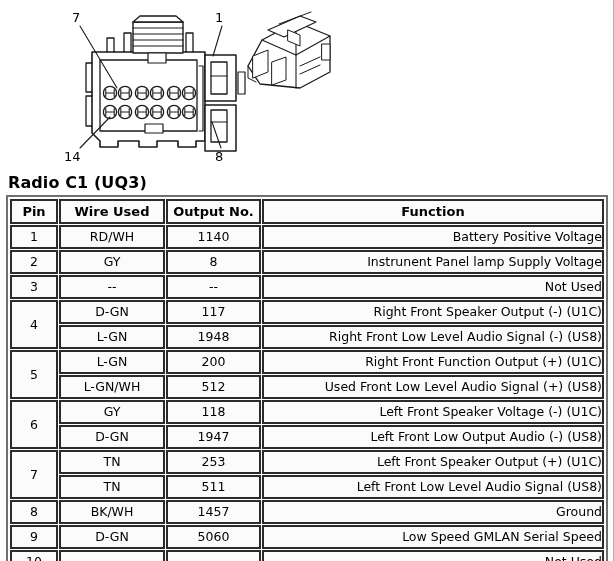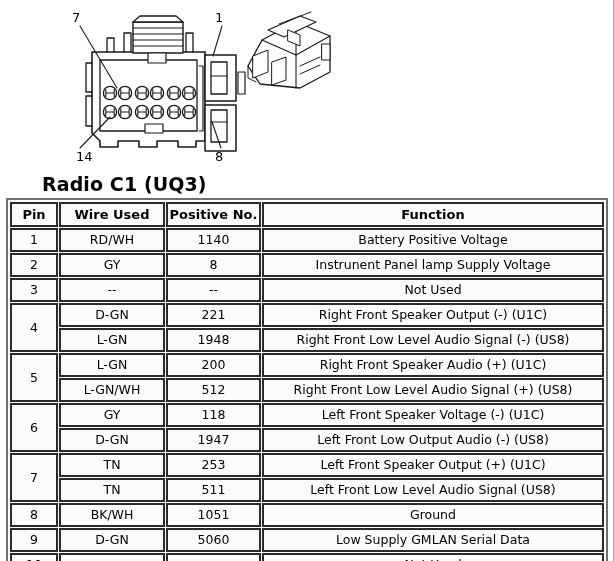--- a/index.html
+++ b/index.html
@@ -36,7 +36,7 @@
   }
   #callout-7  { left: 72px;  top: 11px; }
   #callout-1  { left: 215px; top: 11px; }
-  #callout-14 { left: 76px;  top: 150px; }
+  #callout-14 { left: 64px;  top: 150px; }
   #callout-8  { left: 215px; top: 150px; }
 
   #diagram-svg {

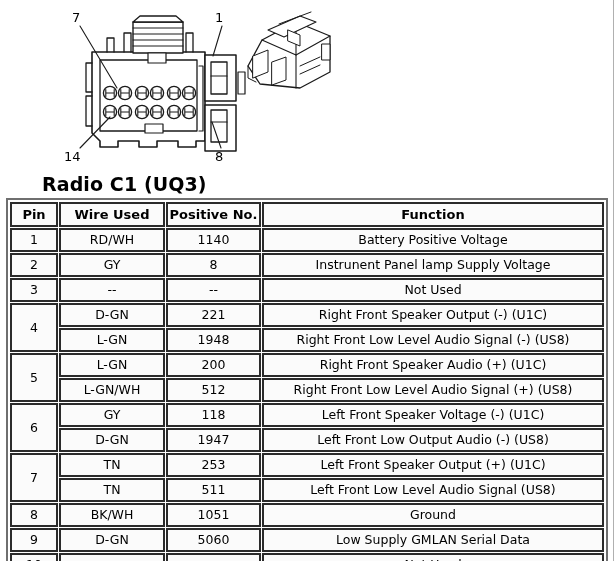--- a/index.html
+++ b/index.html
@@ -53,12 +53,11 @@
     width: 614px;
   }
   #page-title {
-    font-size: 19px;
+    font-size: 16px;
     font-weight: bold;
     padding: 1px 0 3px 8px;
     letter-spacing: 0.1px;
     font-family: "DejaVu Sans", "Liberation Sans", sans-serif;
-    margin-left: 34px;
   }
 
   #pinout-table-wrap {

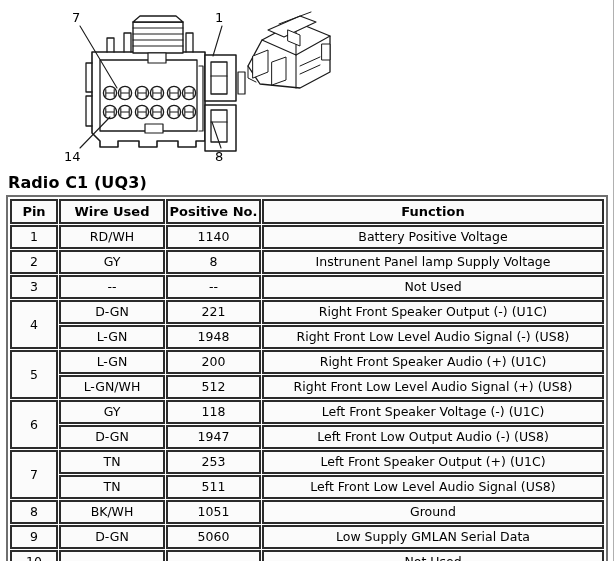--- a/index.html
+++ b/index.html
@@ -246,7 +246,7 @@
         <tr>
           <th>Pin</th>
           <th>Wire Used</th>
-          <th>Positive No.</th>
+          <th>Output No.</th>
           <th>Function</th>
         </tr>
       </thead>

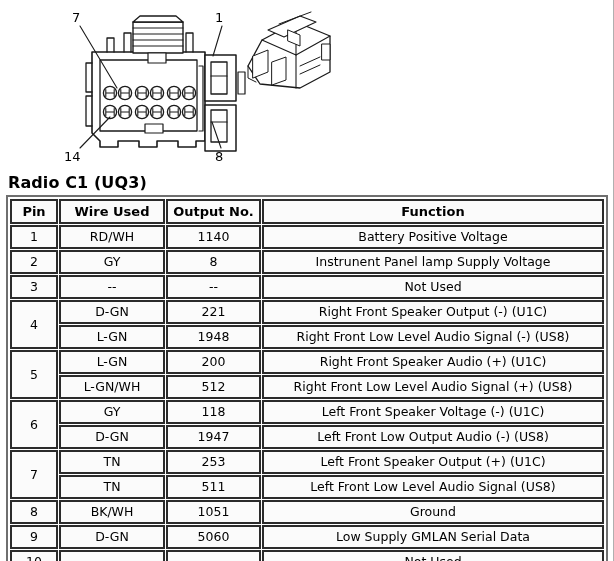--- a/index.html
+++ b/index.html
@@ -95,7 +95,7 @@
     line-height: 21px;
   }
   td.c-pin, td.c-wire, td.c-circ { text-align: center; }
-  td.c-func { text-align: center; padding-left: 4px; margin-left: 31px; }
+  td.c-func { text-align: right; padding-left: 4px; margin-left: 31px; }
 
   col.col-pin  { width: 48px; }
   col.col-wire { width: 106px; }

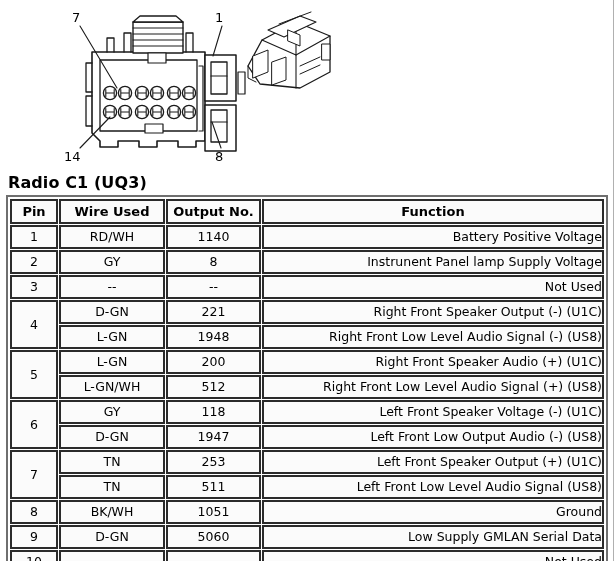--- a/index.html
+++ b/index.html
@@ -272,7 +272,7 @@
           <tr>
             <td class="c-pin" rowspan="2">4</td>
             <td class="c-wire">D-GN</td>
-            <td class="c-circ">221</td>
+            <td class="c-circ">117</td>
             <td class="c-func">Right Front Speaker Output (-) (U1C)</td>
           </tr>
           <tr>

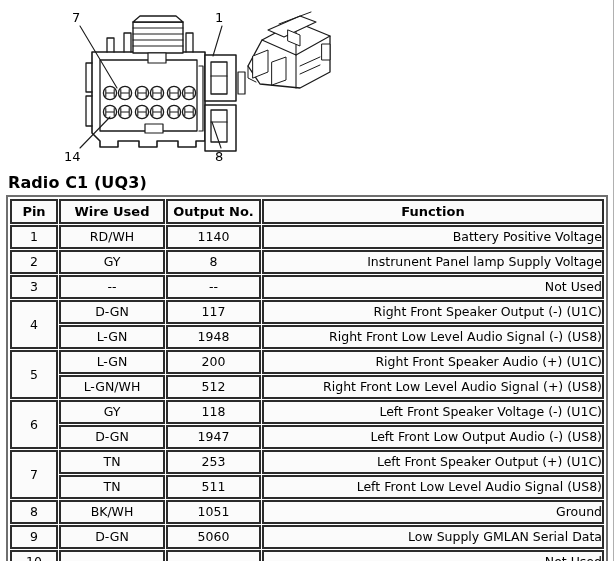--- a/index.html
+++ b/index.html
@@ -284,7 +284,7 @@
             <td class="c-pin" rowspan="2">5</td>
             <td class="c-wire">L-GN</td>
             <td class="c-circ">200</td>
-            <td class="c-func">Right Front Speaker Audio (+) (U1C)</td>
+            <td class="c-func">Right Front Function Output (+) (U1C)</td>
           </tr>
           <tr>
             <td class="c-wire">L-GN/WH</td>

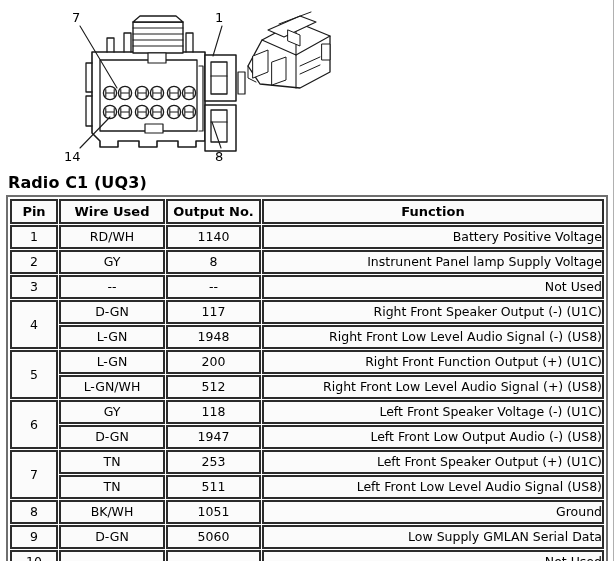--- a/index.html
+++ b/index.html
@@ -289,7 +289,7 @@
           <tr>
             <td class="c-wire">L-GN/WH</td>
             <td class="c-circ">512</td>
-            <td class="c-func">Right Front Low Level Audio Signal (+) (US8)</td>
+            <td class="c-func">Used Front Low Level Audio Signal (+) (US8)</td>
           </tr>
           <tr>
             <td class="c-pin" rowspan="2">6</td>

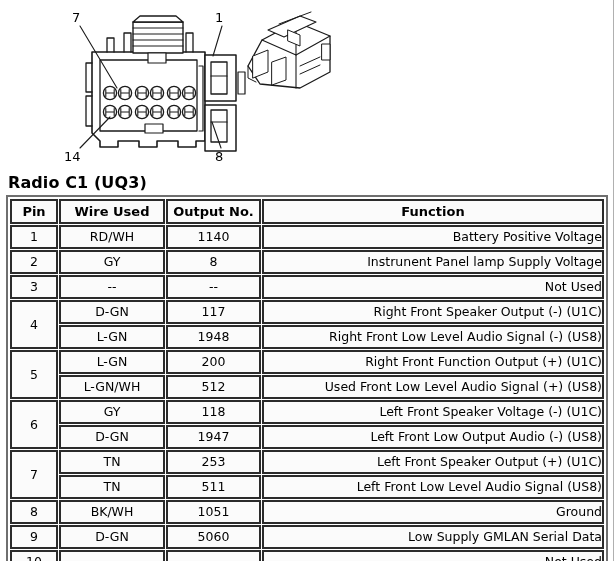--- a/index.html
+++ b/index.html
@@ -316,7 +316,7 @@
           <tr>
             <td class="c-pin">8</td>
             <td class="c-wire">BK/WH</td>
-            <td class="c-circ">1051</td>
+            <td class="c-circ">1457</td>
             <td class="c-func">Ground</td>
           </tr>
           <tr>

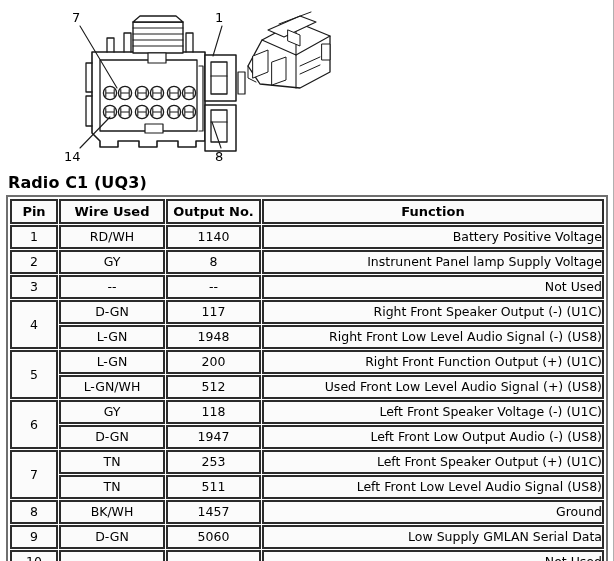--- a/index.html
+++ b/index.html
@@ -323,7 +323,7 @@
             <td class="c-pin">9</td>
             <td class="c-wire">D-GN</td>
             <td class="c-circ">5060</td>
-            <td class="c-func">Low Supply GMLAN Serial Data</td>
+            <td class="c-func">Low Speed GMLAN Serial Speed</td>
           </tr>
           <tr>
             <td class="c-pin">10</td>

